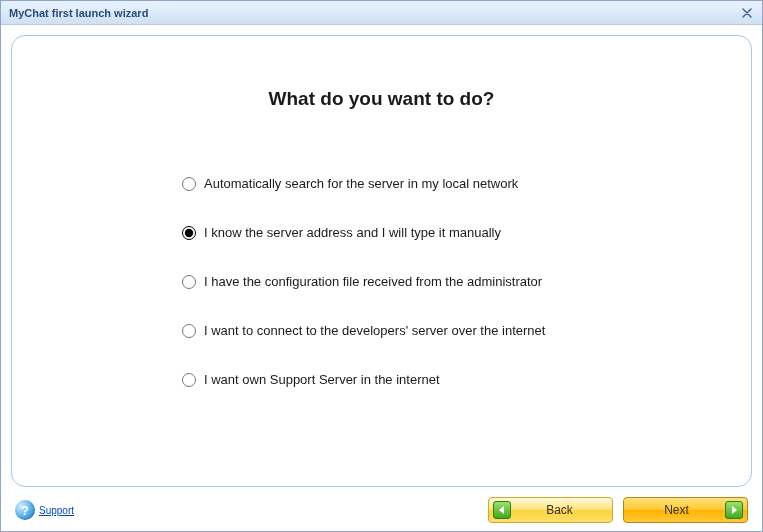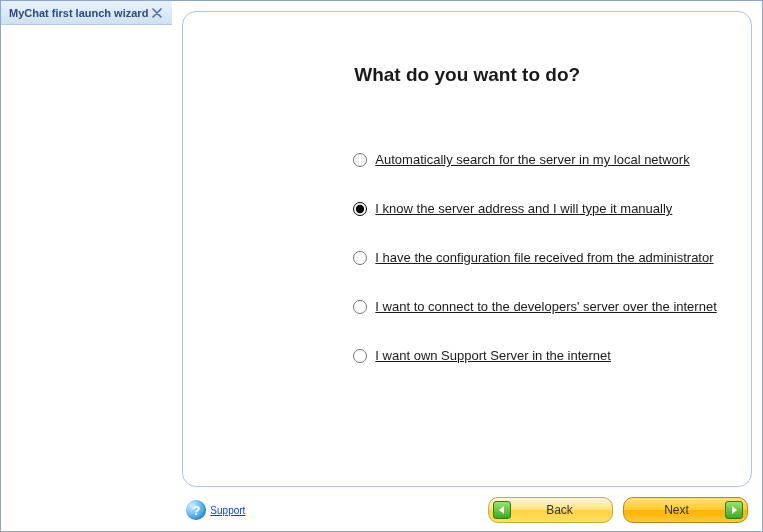--- a/index.html
+++ b/index.html
@@ -17,7 +17,7 @@
     border: 1px solid #8ba4c7;
     background: #ffffff;
     display: flex;
-    flex-direction: row;
+    flex-direction: column;
   }
   .titlebar {
     height: 24px;

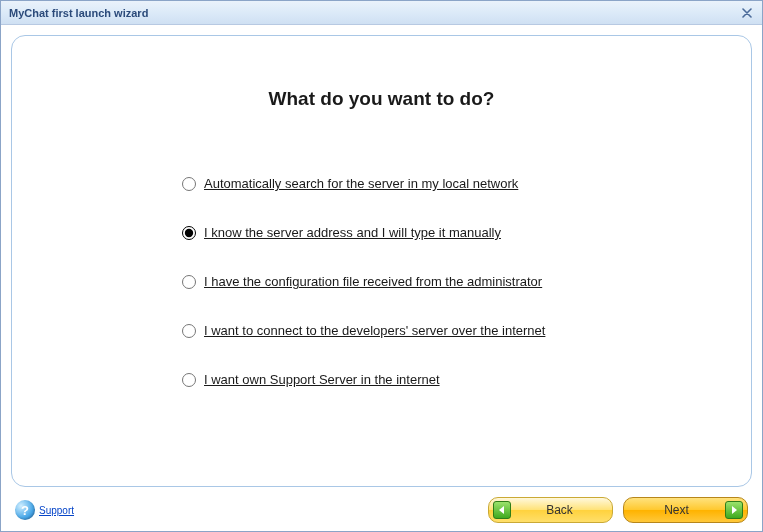--- a/index.html
+++ b/index.html
@@ -71,7 +71,6 @@
     cursor:pointer;
     color:#1a1a1a;
     font-size:13px;
-    text-decoration:underline;
   }
   .opt input[type=radio]{
     width:14px; height:14px;

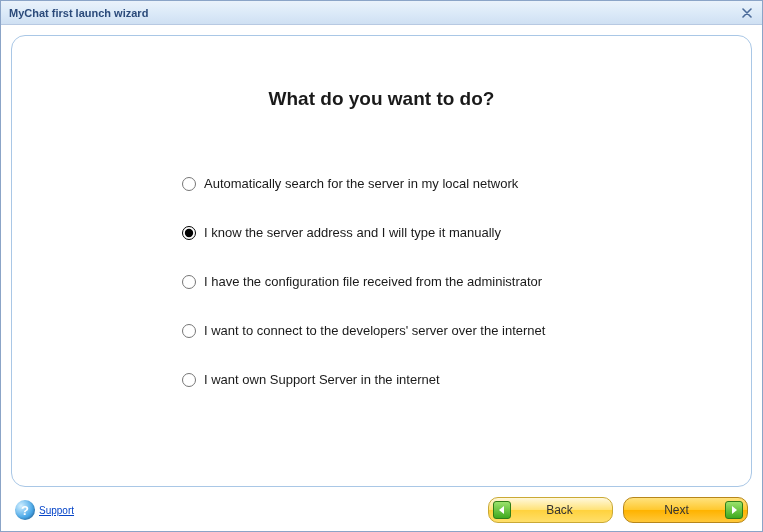--- a/index.html
+++ b/index.html
@@ -106,7 +106,7 @@
     width:125px;
     height:26px;
     margin-left:10px;
-    border-radius:10px;
+    border-radius:4px;
     border:1px solid;
     display:flex;
     align-items:center;

